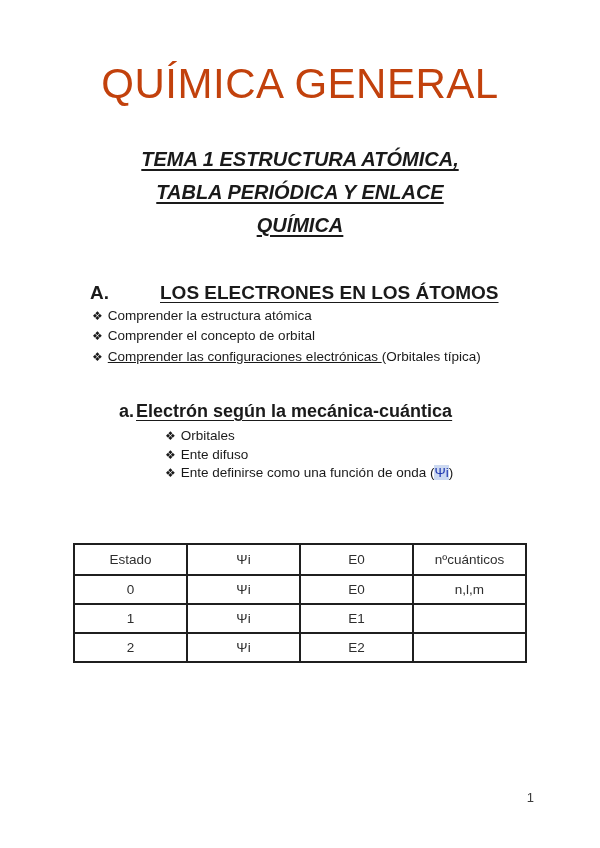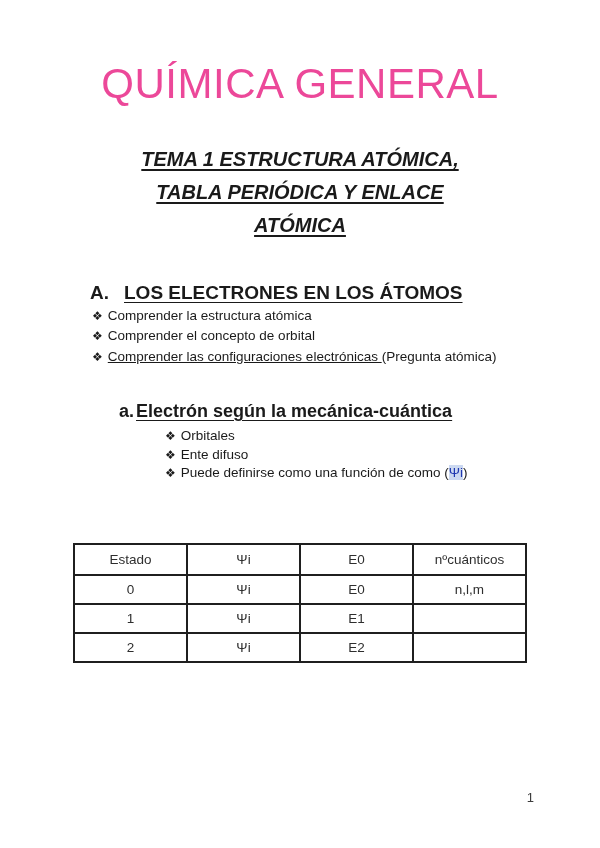--- a/index.html
+++ b/index.html
@@ -17,7 +17,7 @@
     text-align:center;
     font-size:42px; line-height:52px;
     font-weight:400;
-    color:#ec4899;
+    color:#c2410c;
     letter-spacing:0.5px;
   }
   .doc-subtitle {

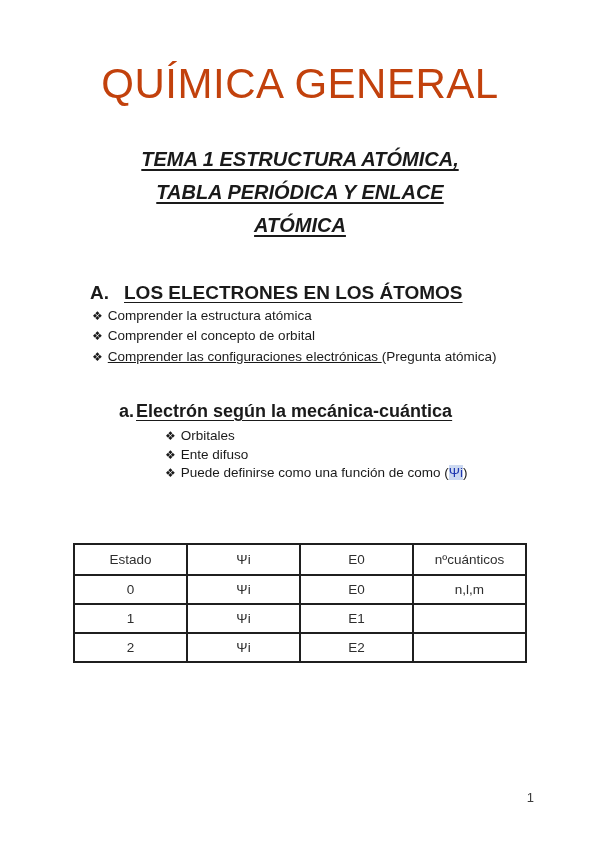--- a/index.html
+++ b/index.html
@@ -89,7 +89,7 @@
   <div class="doc-subtitle">
     <div class="sub-line">TEMA 1 ESTRUCTURA ATÓMICA,</div>
     <div class="sub-line">TABLA PERIÓDICA Y ENLACE</div>
-    <div class="sub-line">ATÓMICA</div>
+    <div class="sub-line">QUÍMICA</div>
   </div>
 
   <div class="section-heading">

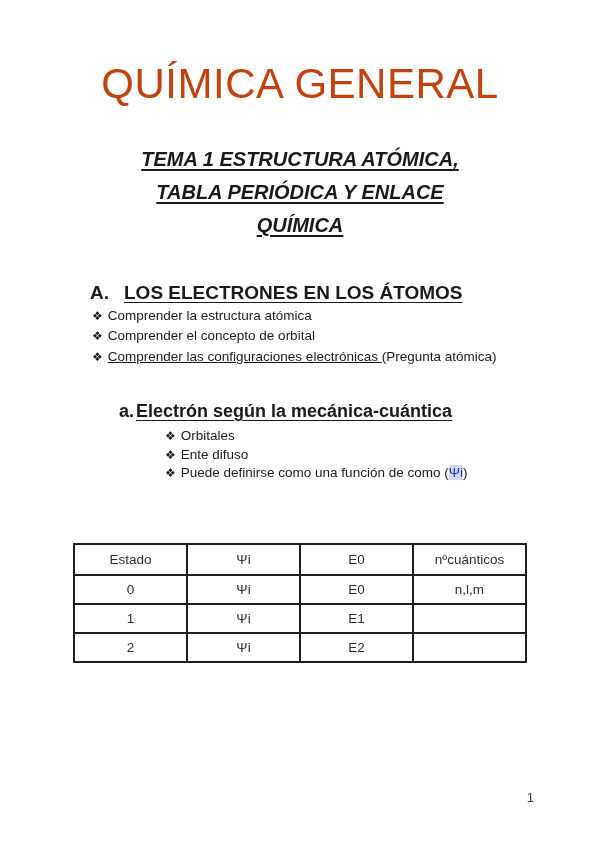--- a/index.html
+++ b/index.html
@@ -33,7 +33,7 @@
     font-size:19px; line-height:24px; font-weight:bold;
   }
   .section-heading .idx { margin-right:15px; }
-  .section-heading .txt { text-decoration:underline; text-underline-offset:3px; }
+  .section-heading .txt { text-decoration:underline; text-underline-offset:3px;margin-left:36px; }
   .bullet-list-1 {
     position:absolute; top:306px; left:92px;
     font-size:13.5px; line-height:19.3px;

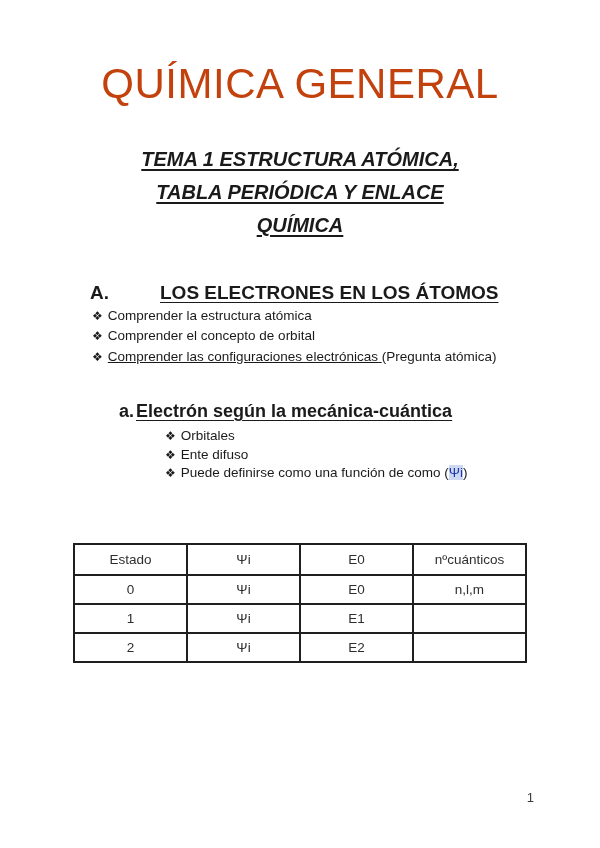--- a/index.html
+++ b/index.html
@@ -100,7 +100,7 @@
   <div class="bullet-list-1">
     <div class="bullet"><span class="marker">❖</span><span>Comprender la estructura atómica</span></div>
     <div class="bullet"><span class="marker">❖</span><span>Comprender el concepto de orbital</span></div>
-    <div class="bullet"><span class="marker">❖</span><span class="u">Comprender las configuraciones electrónicas </span><span>(Pregunta atómica)</span></div>
+    <div class="bullet"><span class="marker">❖</span><span class="u">Comprender las configuraciones electrónicas </span><span>(Orbitales típica)</span></div>
   </div>
 
   <div class="sub-heading">

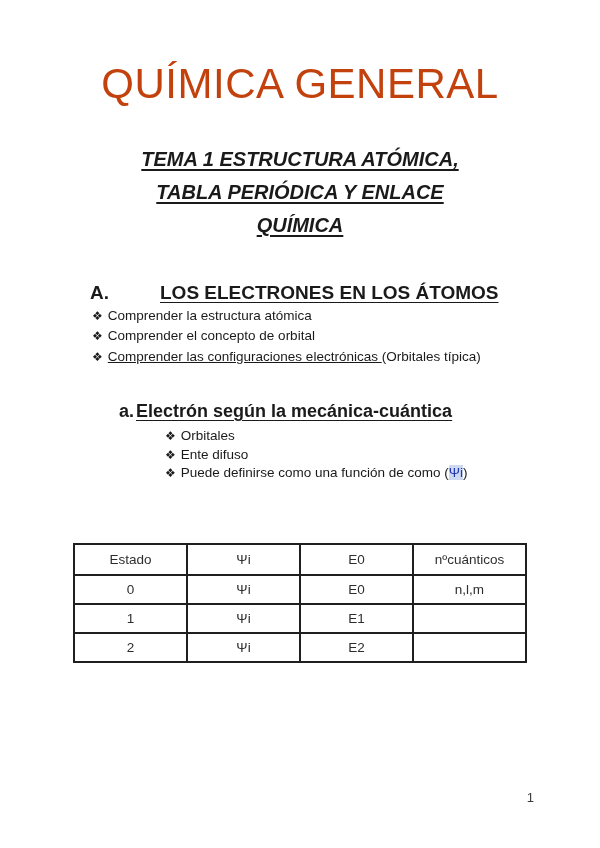--- a/index.html
+++ b/index.html
@@ -111,7 +111,7 @@
   <div class="bullet-list-2">
     <div class="bullet"><span class="marker">❖</span><span>Orbitales</span></div>
     <div class="bullet"><span class="marker">❖</span><span>Ente difuso</span></div>
-    <div class="bullet"><span class="marker">❖</span><span>Puede definirse como una función de como (</span><span class="psi-highlight">Ψi</span><span>)</span></div>
+    <div class="bullet"><span class="marker">❖</span><span>Ente definirse como una función de onda (</span><span class="psi-highlight">Ψi</span><span>)</span></div>
   </div>
 
   <table class="data-table">

